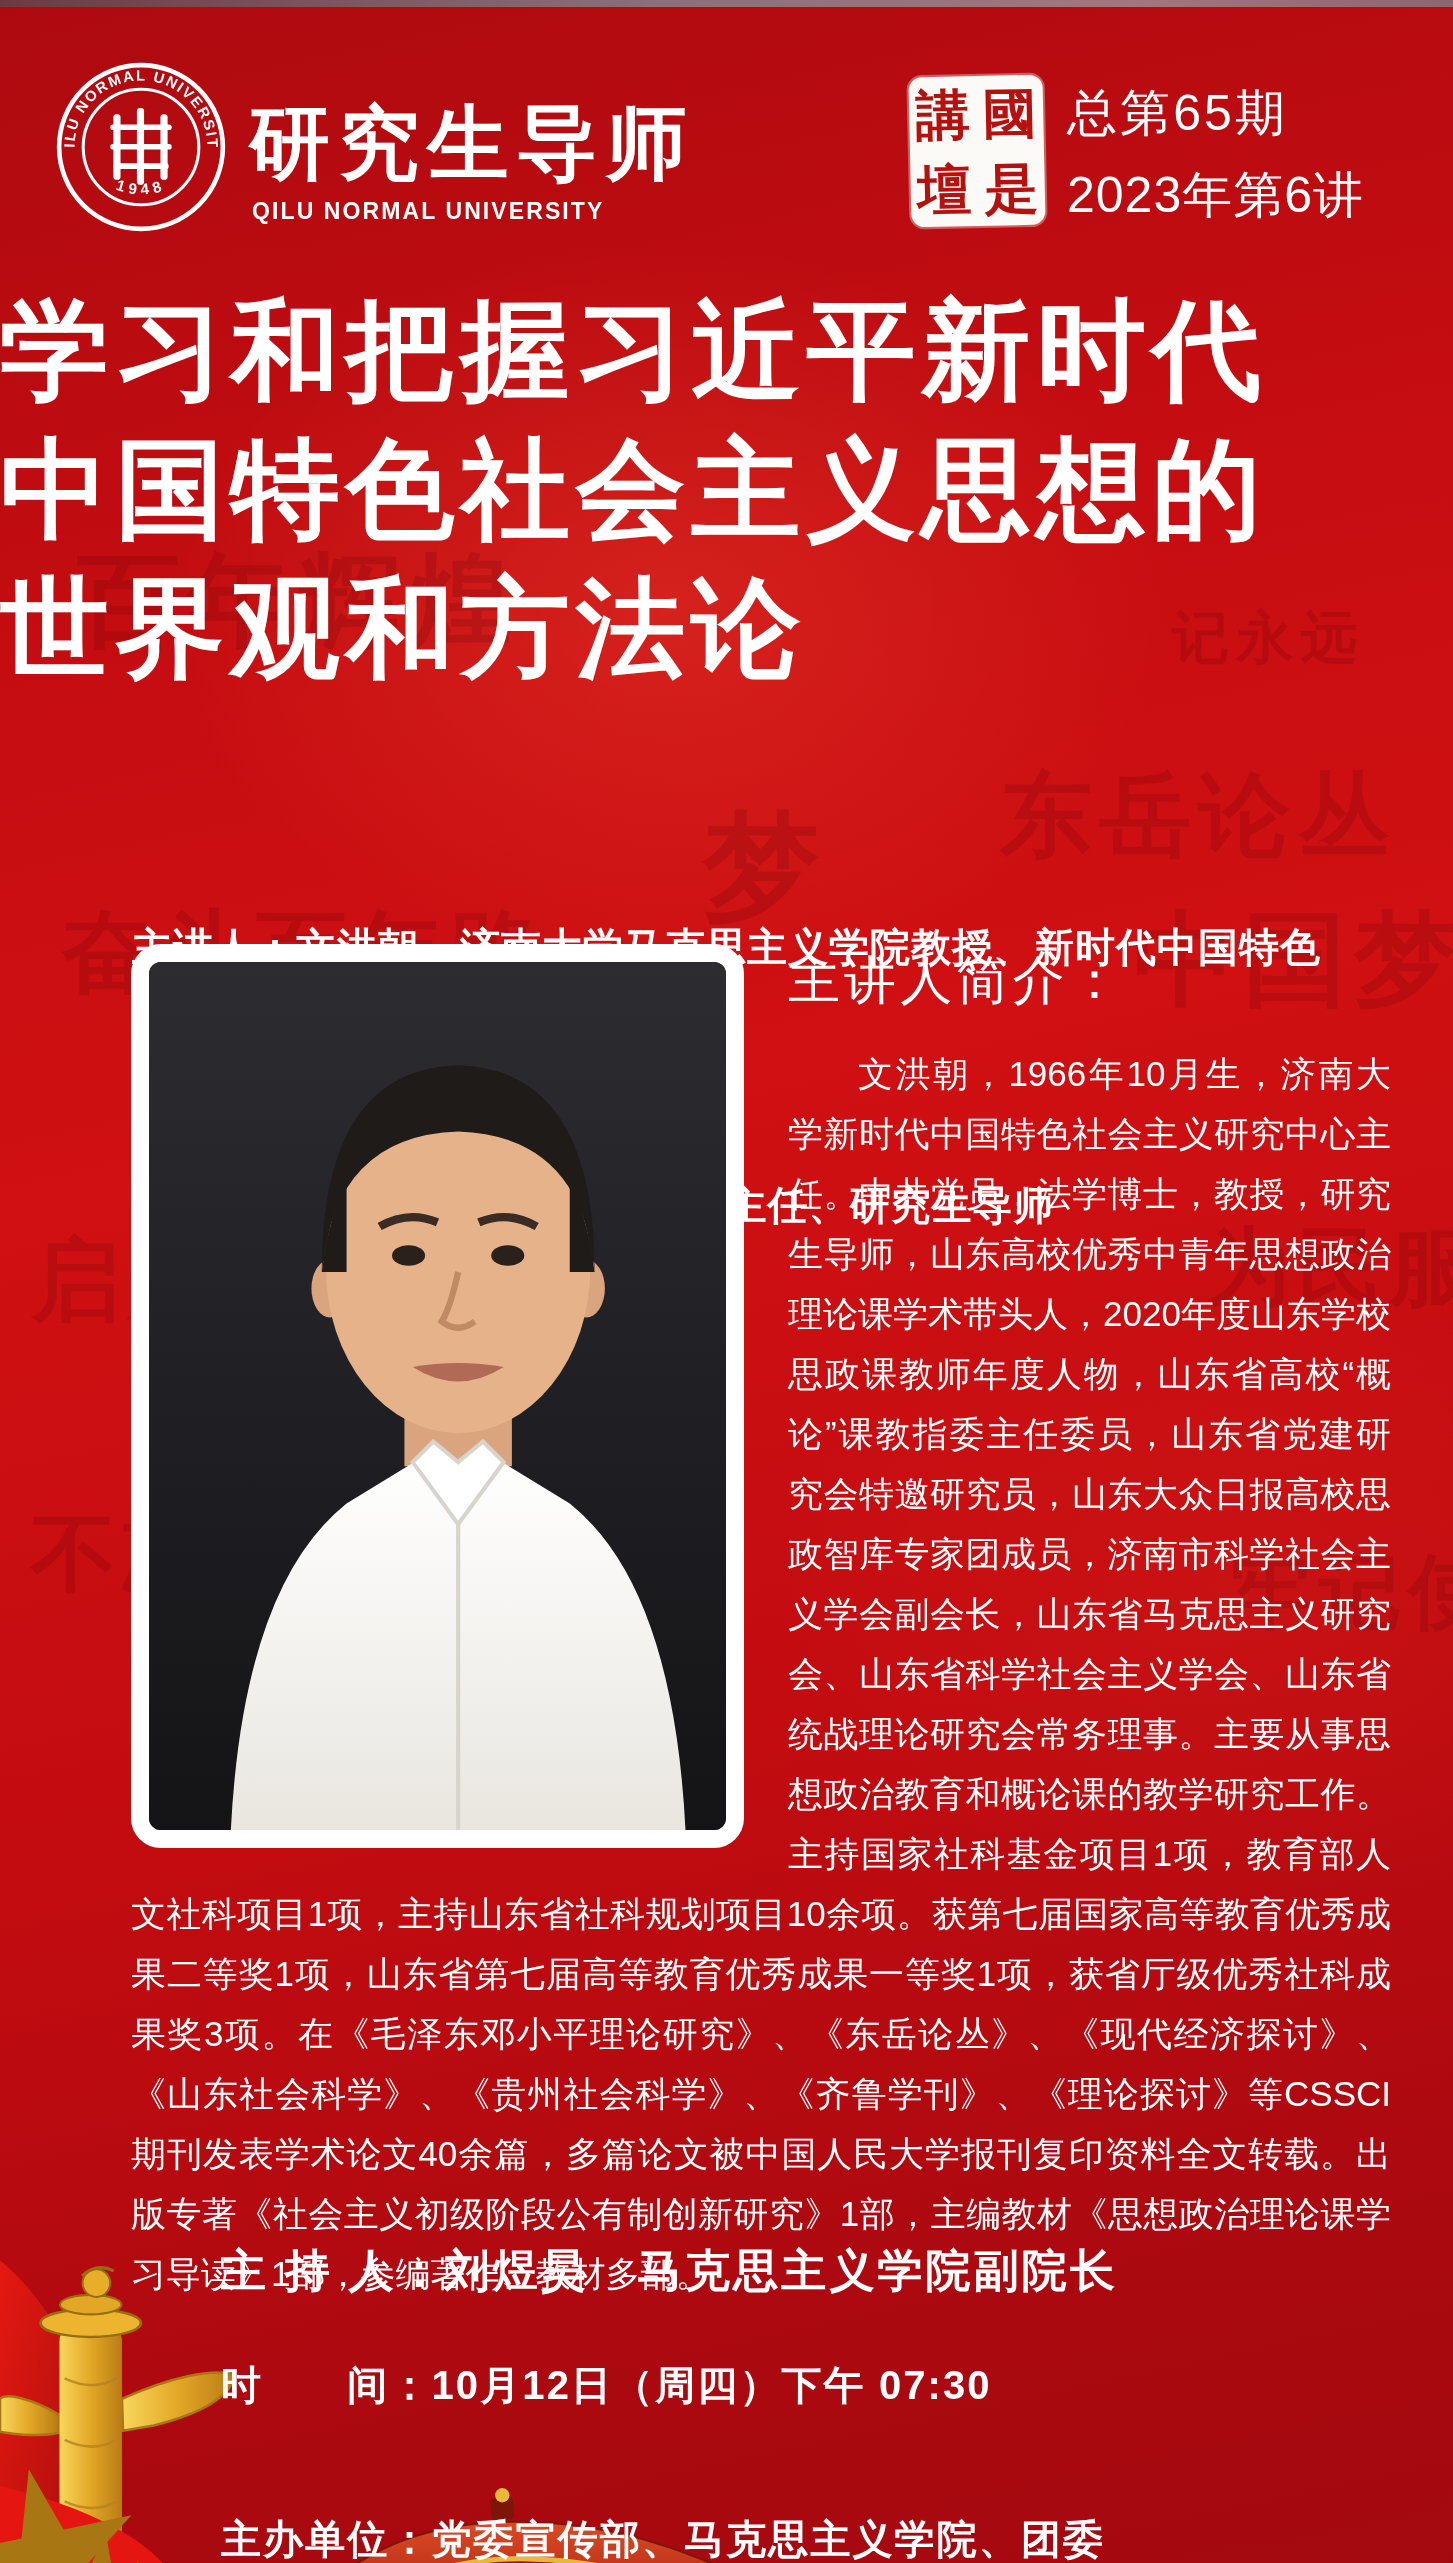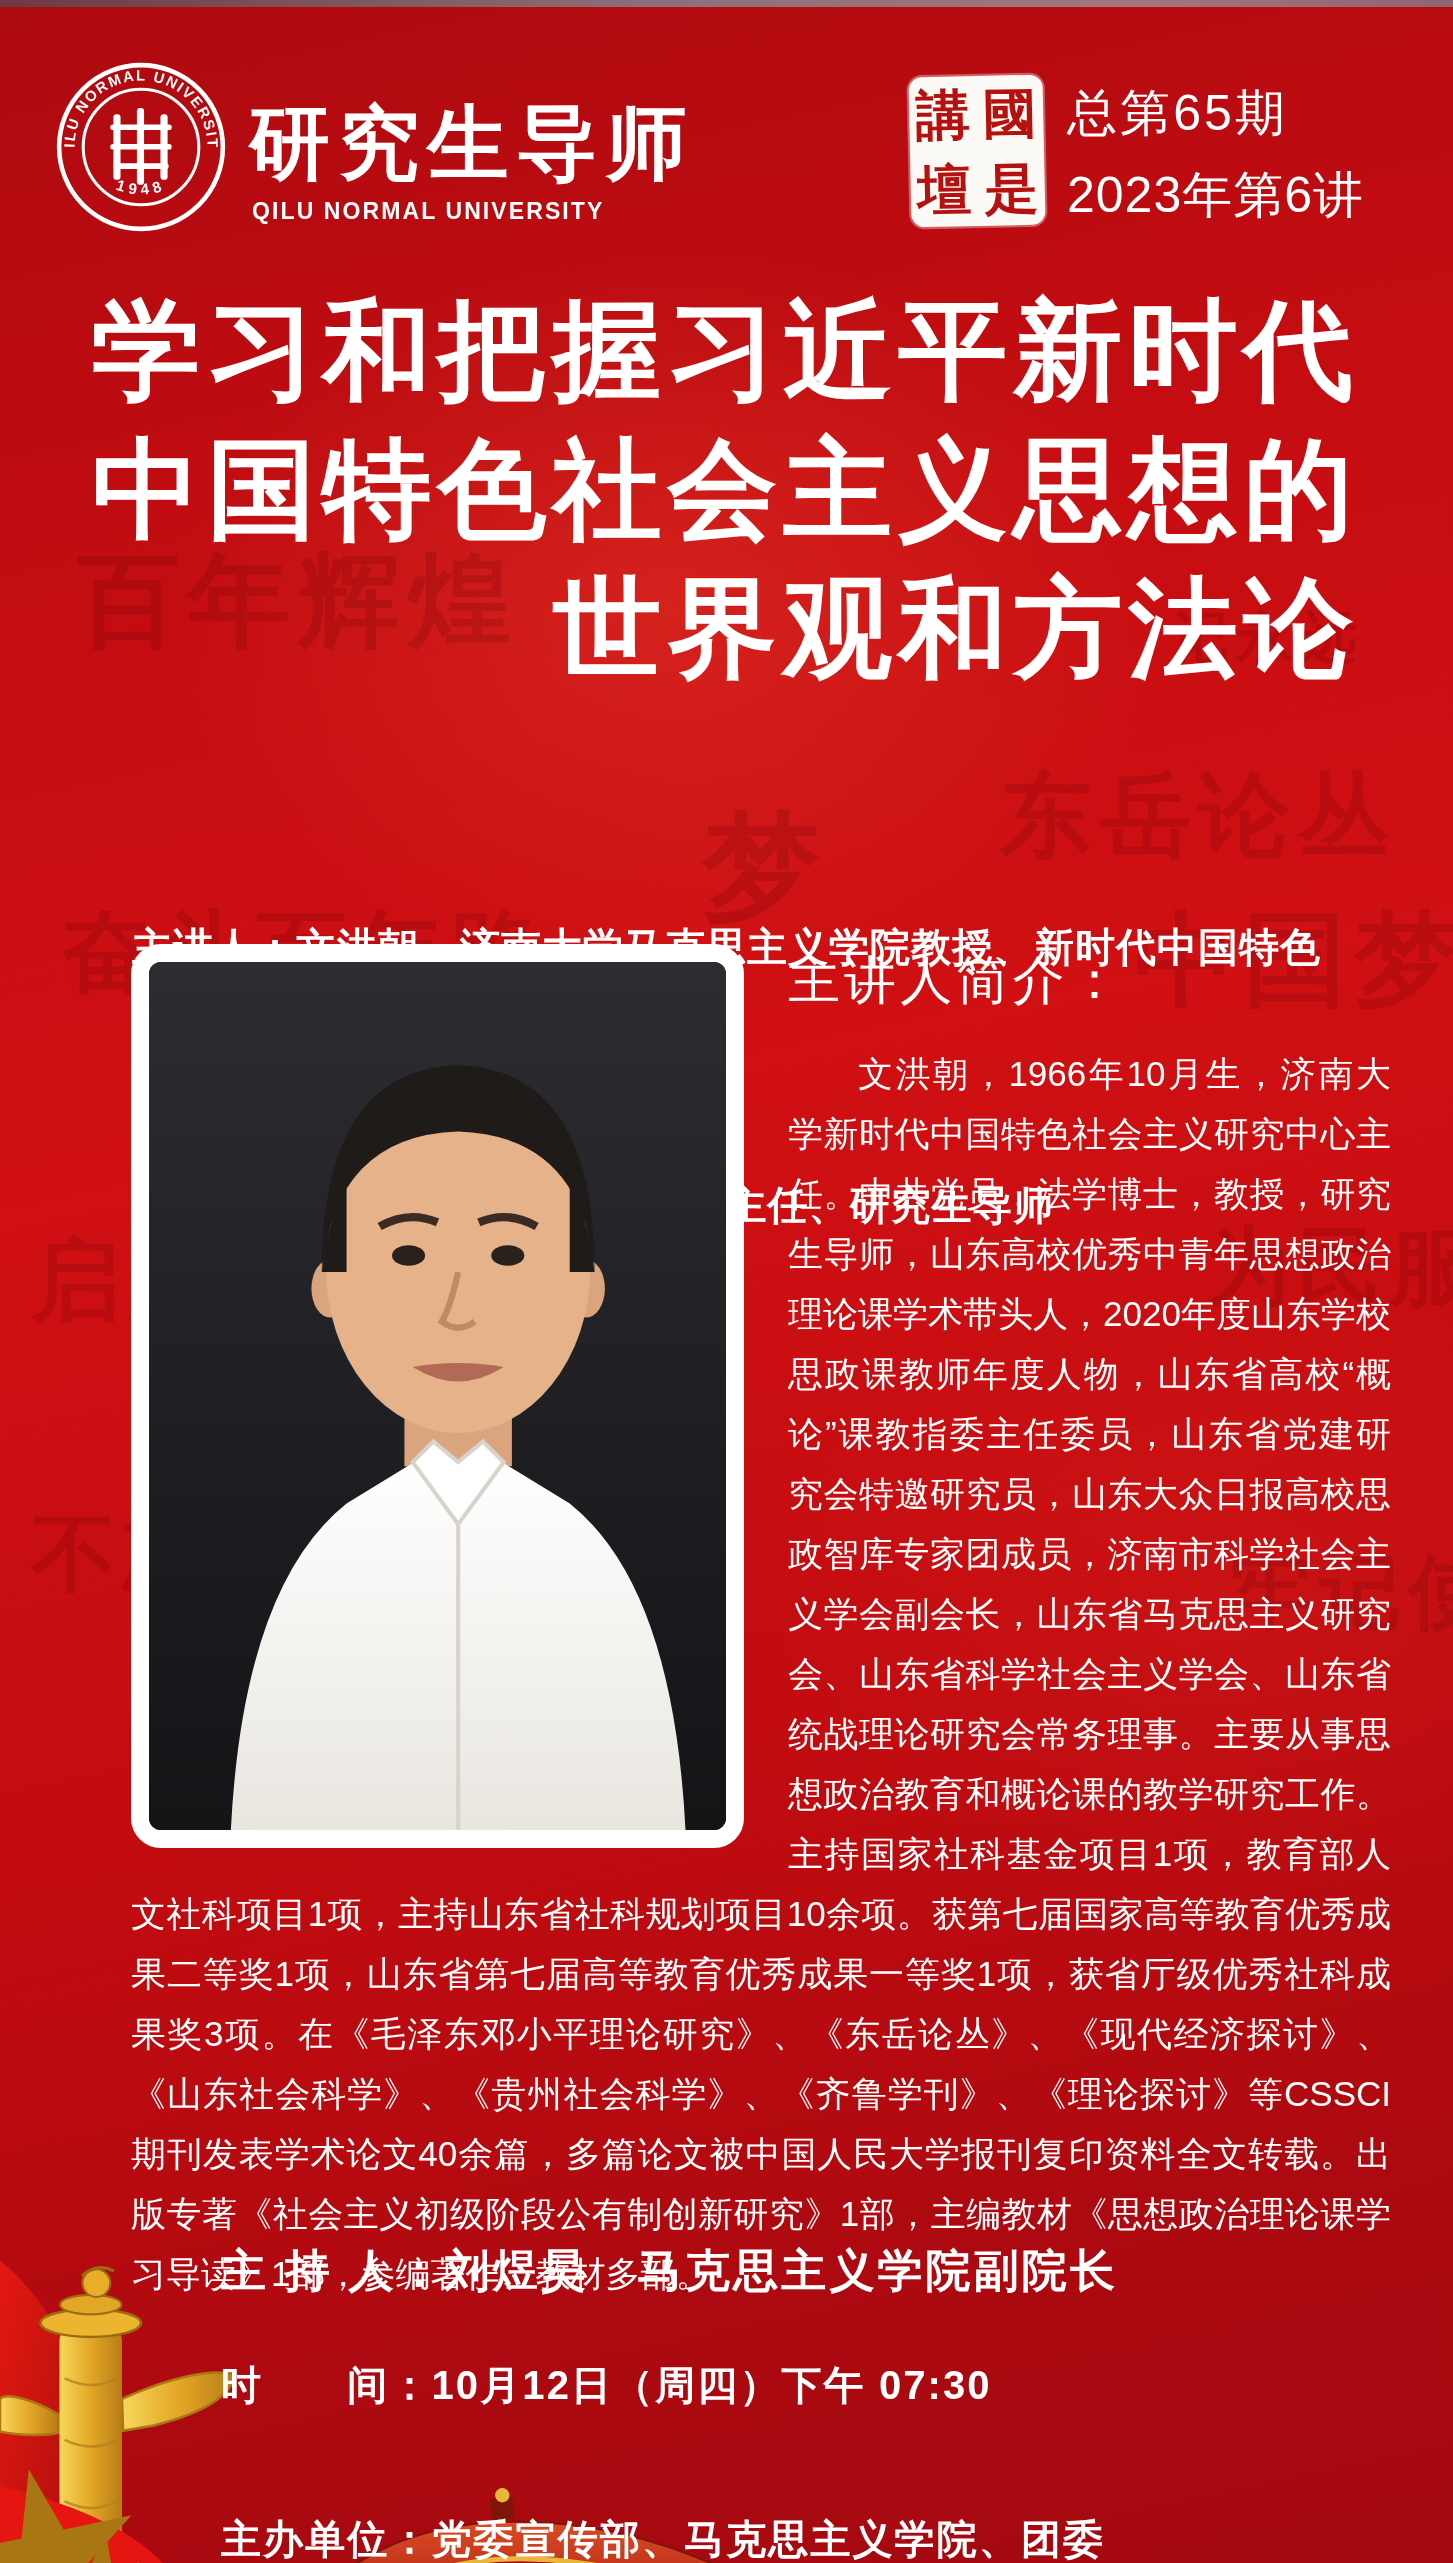--- a/index.html
+++ b/index.html
@@ -33,7 +33,7 @@
   .issue .l1{font-size:50px;letter-spacing:3.1px;}
   .issue .l2{font-size:50px;letter-spacing:1px;margin-top:15.4px;}
   
-  .title{position:absolute;left:0;top:281px;width:1359px;z-index:5;text-align:right;
+  .title{position:absolute;left:0;top:281px;width:1359px;z-index:5;text-align:left;
       font-size:109px;line-height:139px;font-weight:900;letter-spacing:6.2px;white-space:nowrap;}
   
   .speaker{position:absolute;left:0;top:732px;width:1453px;z-index:5;text-align:center;

